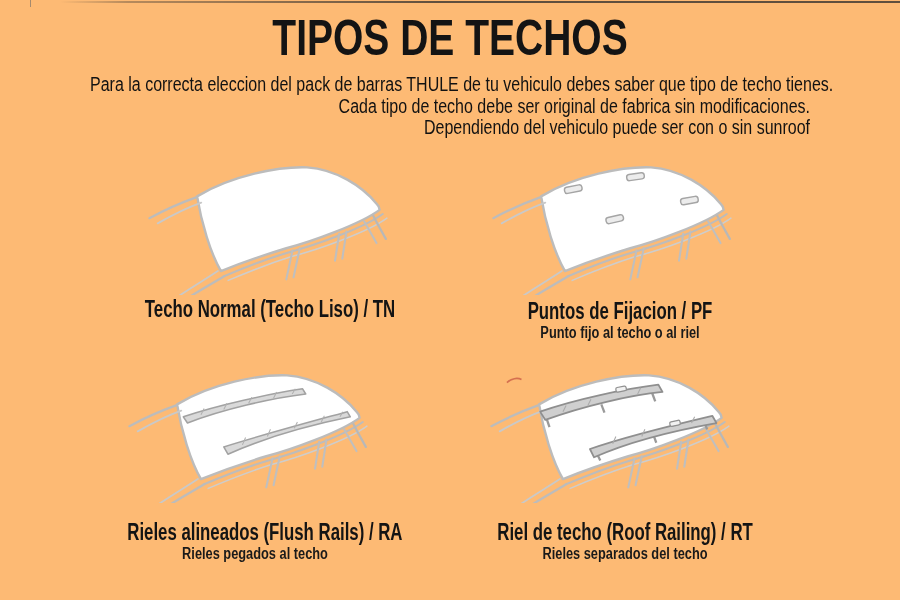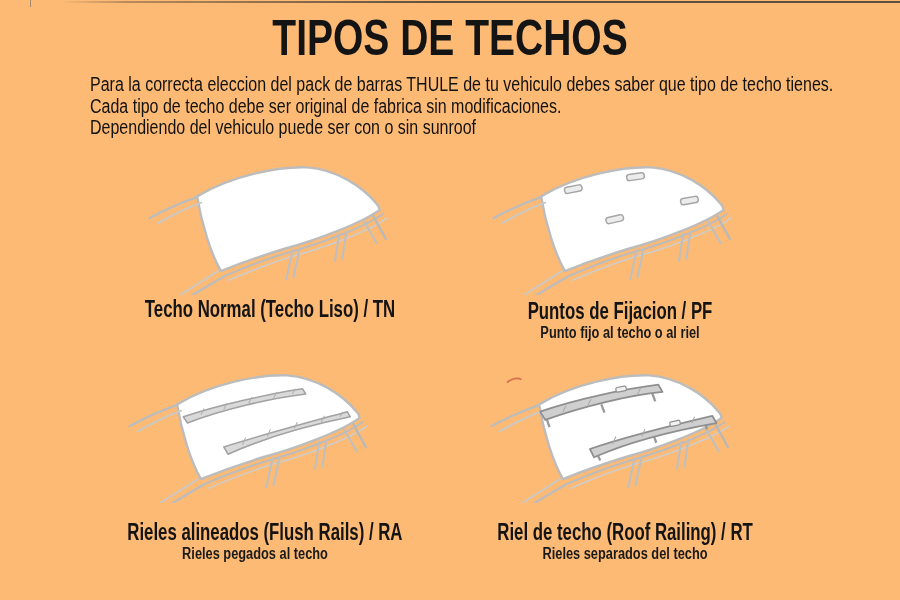--- a/index.html
+++ b/index.html
@@ -17,7 +17,7 @@
     font-size:50px;font-weight:bold;line-height:60px;letter-spacing:0px;
     transform:scaleX(.78);transform-origin:center;white-space:nowrap;color:#141414;
   }
-  .intro{position:absolute;top:74px;left:0;width:900px;text-align:left;}
+  .intro{position:absolute;top:74px;left:0;width:900px;text-align:right;}
   .intro-line{
     width:900px;font-size:20px;line-height:21.5px;font-weight:normal;color:#121212;
     transform:scaleX(.8);transform-origin:center;white-space:nowrap;

